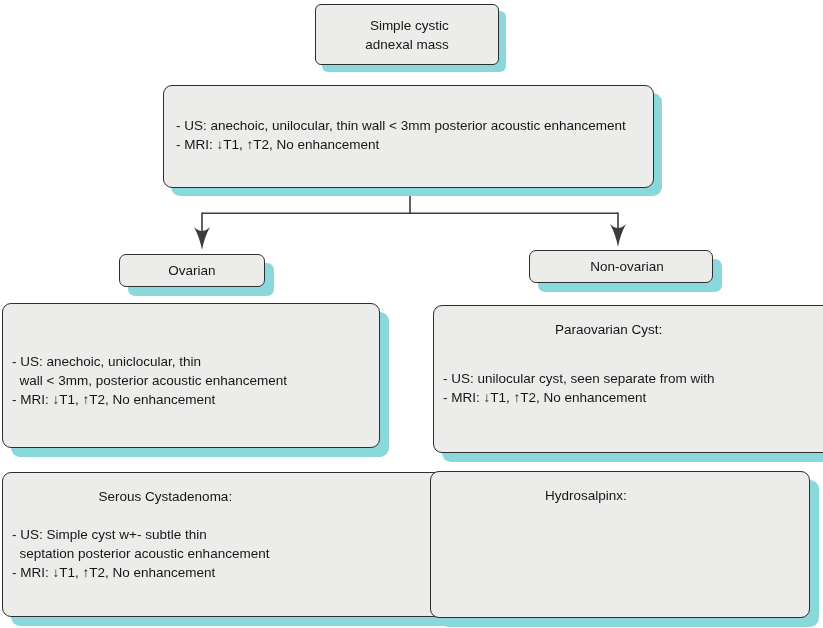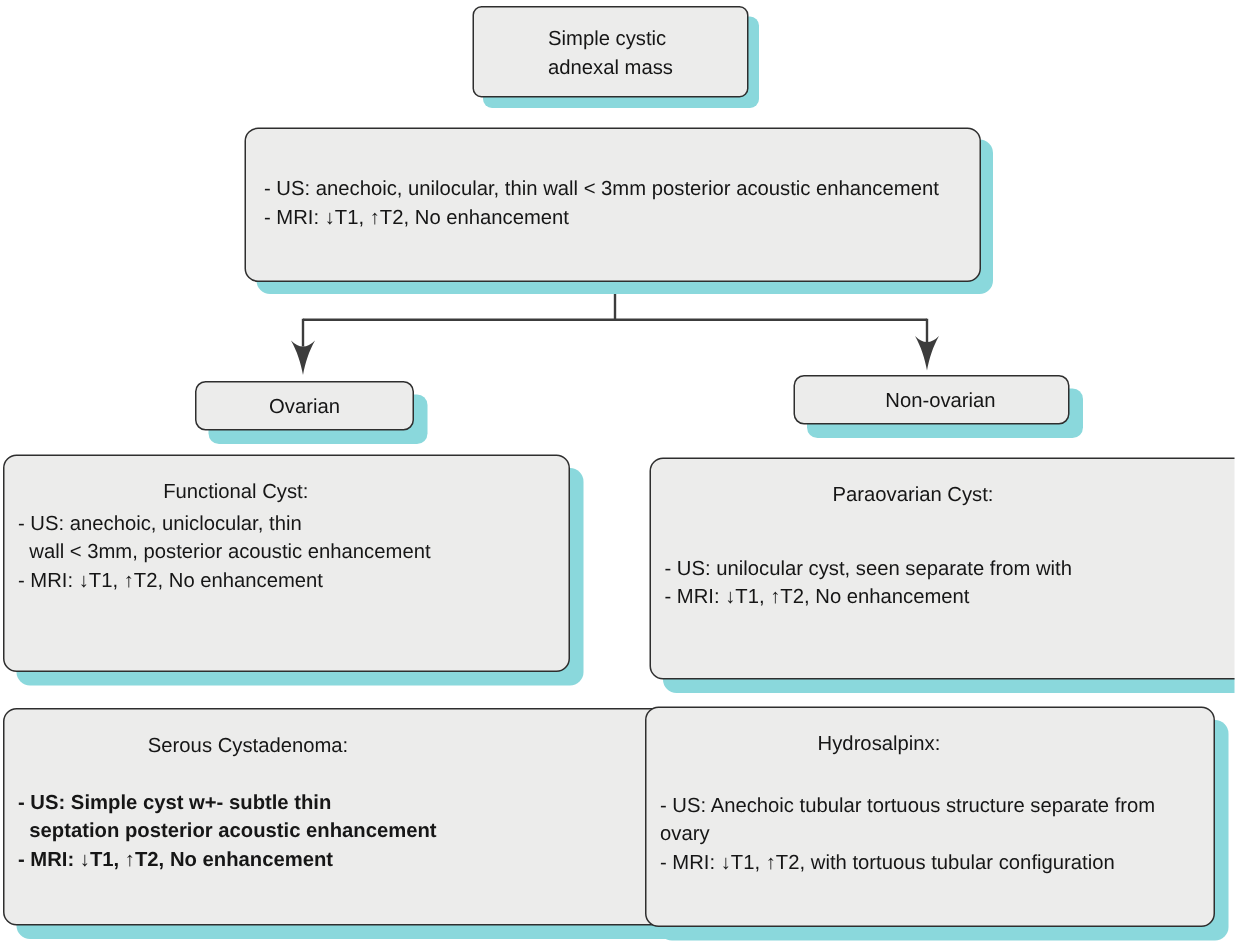--- a/index.html
+++ b/index.html
@@ -26,7 +26,7 @@
   }
   .node-center {
     display: flex; align-items: center; justify-content: center;
-    text-align: left;
+    text-align: right;
     white-space: pre-line;
   }
   #node-root {

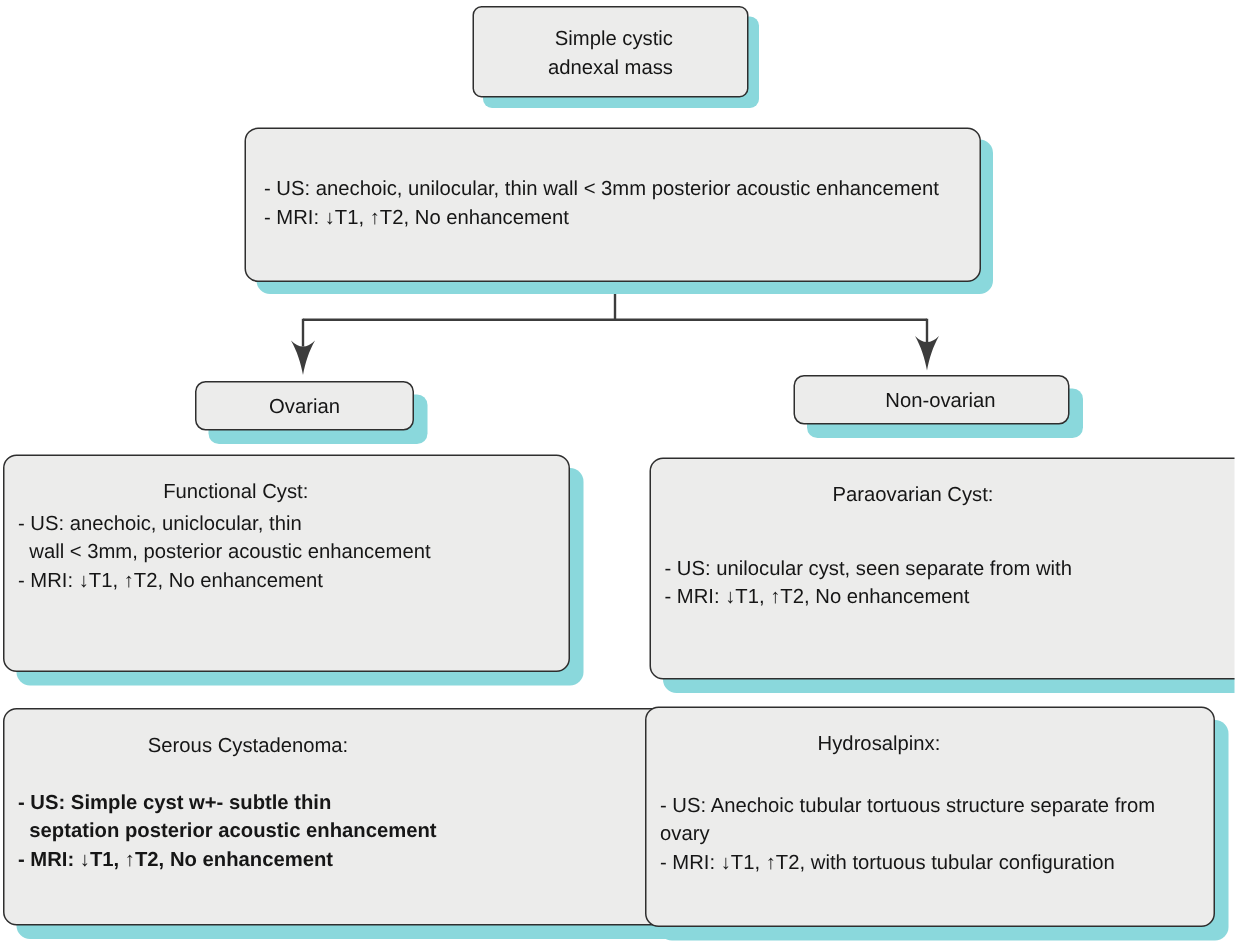--- a/index.html
+++ b/index.html
@@ -41,7 +41,7 @@
     white-space: pre-wrap;
   }
   #node-ovarian {
-    left: 130px; top: 254px; width: 146px; height: 33px;
+    left: 119px; top: 254px; width: 146px; height: 33px;
     border-radius: 7px;
     box-shadow: 9px 9px 0 0 var(--shadow, #8ad8dc);
   }

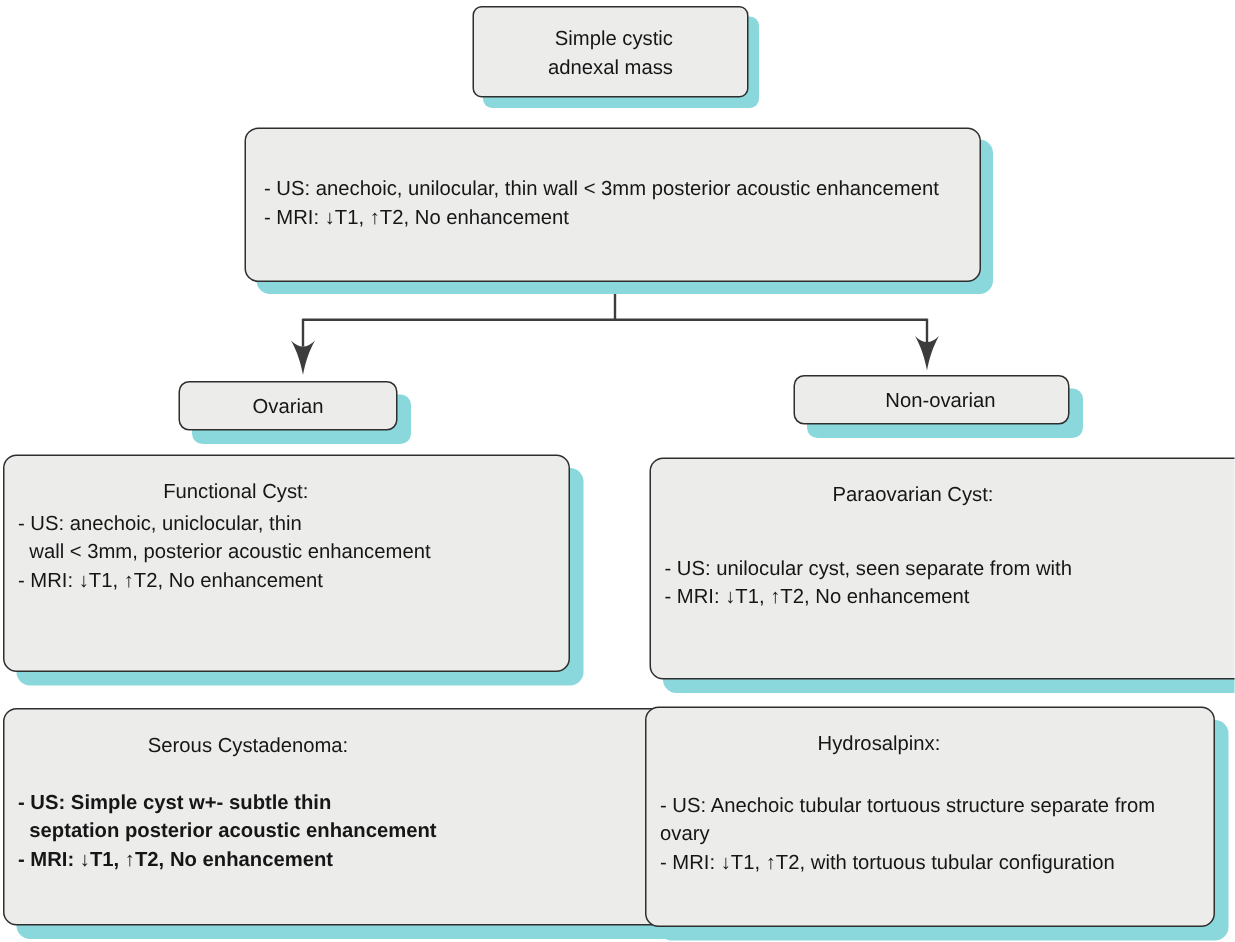--- a/index.html
+++ b/index.html
@@ -115,7 +115,6 @@
   </div>
 
   <div class="node leaf" id="node-functional">
-    <div class="leaf-title">Functional Cyst:</div>
     <div class="leaf-body">- US: anechoic, uniclocular, thin
   wall &lt; 3mm, posterior acoustic enhancement
 - MRI: ↓T1, ↑T2, No enhancement</div>

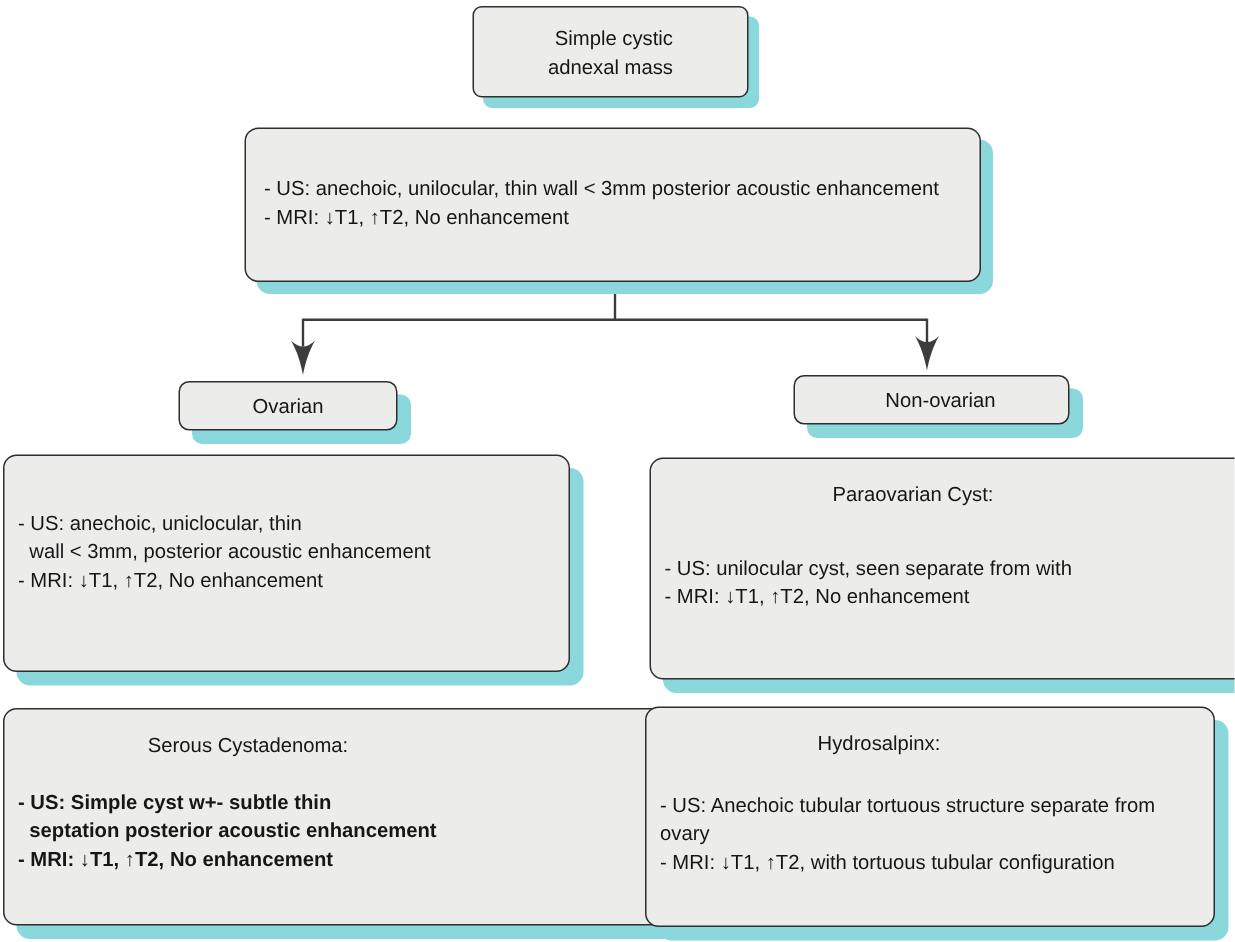--- a/index.html
+++ b/index.html
@@ -71,7 +71,7 @@
     left: 9px; right: 3px;
     white-space: pre-wrap;
   }
-  #node-functional   .leaf-body { top: 35px; }
+  #node-functional   .leaf-body { top: 48px; }
   #node-paraovarian  .leaf-body { top: 63px; }
   #node-serous       .leaf-body { top: 52px; font-weight: bold; }
   #node-hydrosalpinx .leaf-body { top: 55px; }

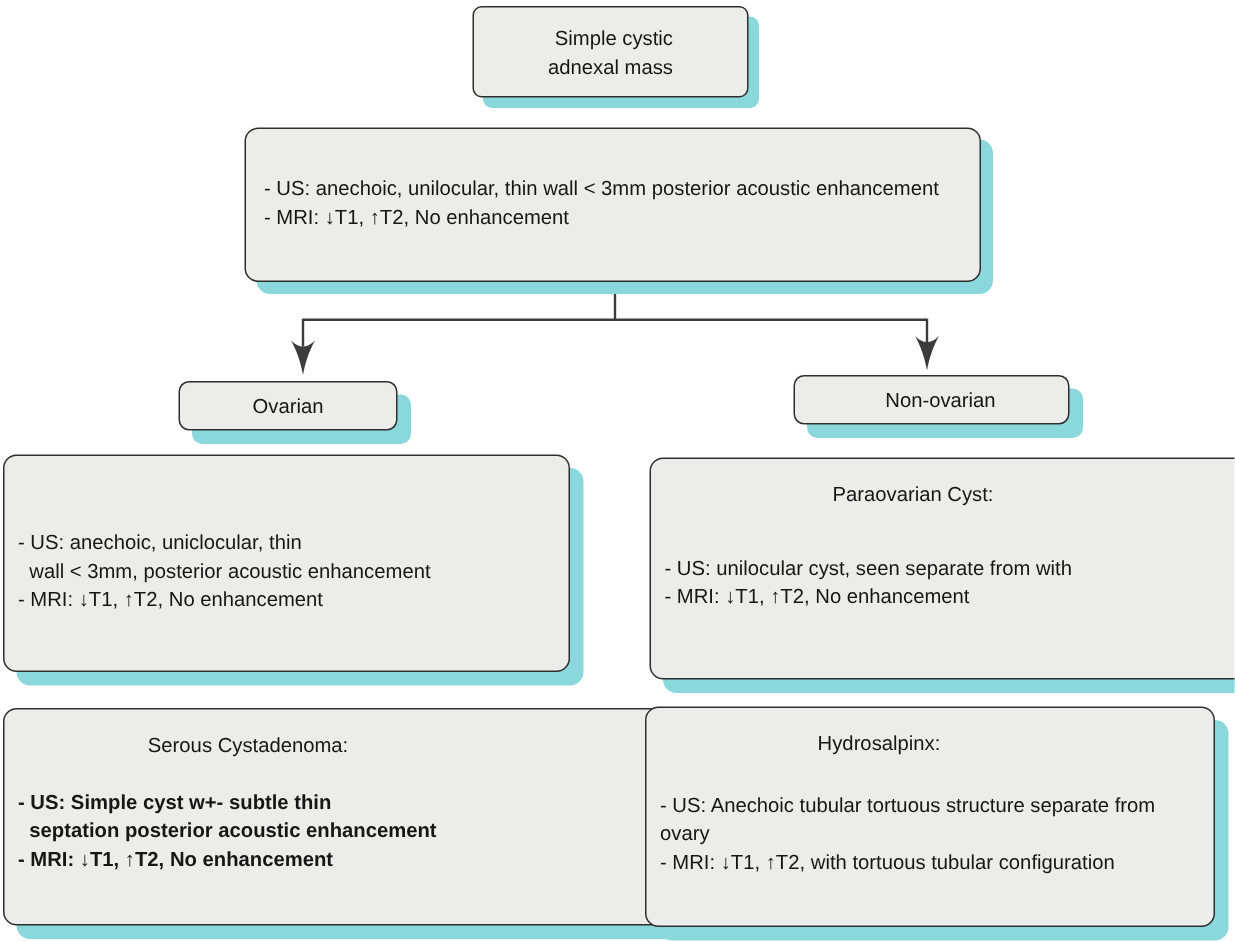--- a/index.html
+++ b/index.html
@@ -73,7 +73,7 @@
   }
   #node-functional   .leaf-body { top: 48px; }
   #node-paraovarian  .leaf-body { top: 63px; }
-  #node-serous       .leaf-body { top: 52px; font-weight: bold; }
+  #node-serous       .leaf-body { top: 52px; }
   #node-hydrosalpinx .leaf-body { top: 55px; }
   #node-serous .leaf-title { width: 72%; }
   #connector-svg {

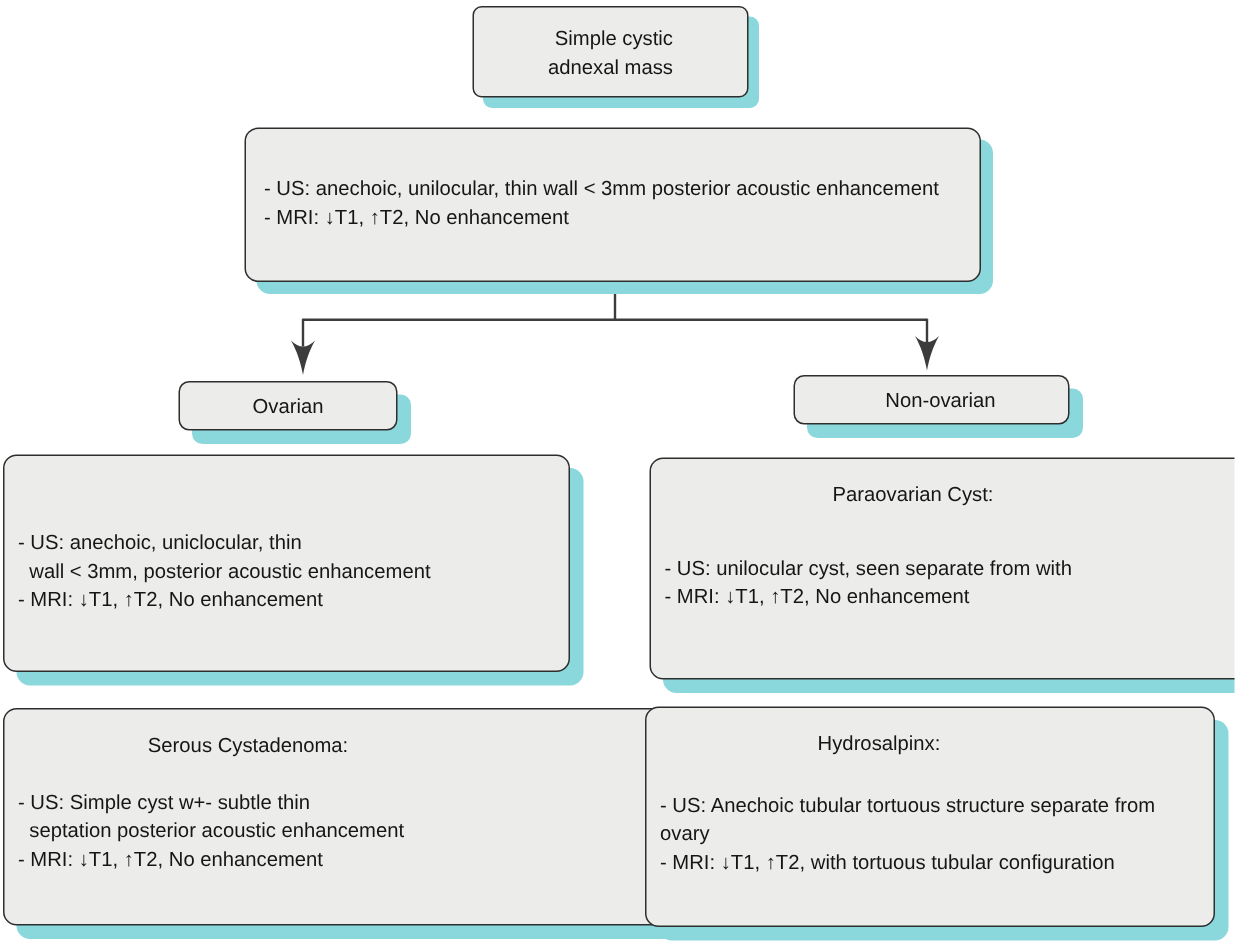--- a/index.html
+++ b/index.html
@@ -135,8 +135,6 @@
 
   <div class="node leaf" id="node-hydrosalpinx">
     <div class="leaf-title">Hydrosalpinx:</div>
-    <div class="leaf-body">- US: Anechoic tubular tortuous structure separate from ovary
-- MRI: ↓T1, ↑T2, with tortuous tubular configuration</div>
   </div>
 
 </div>

